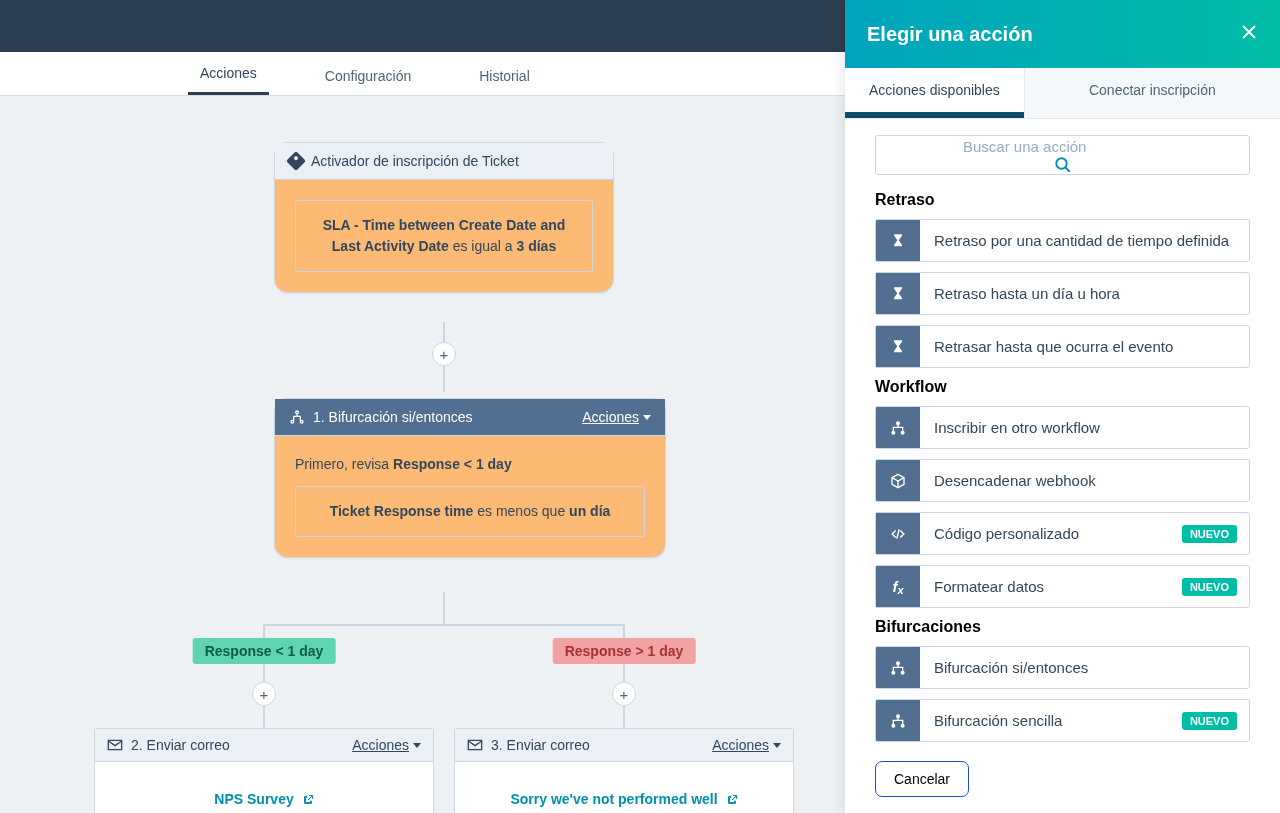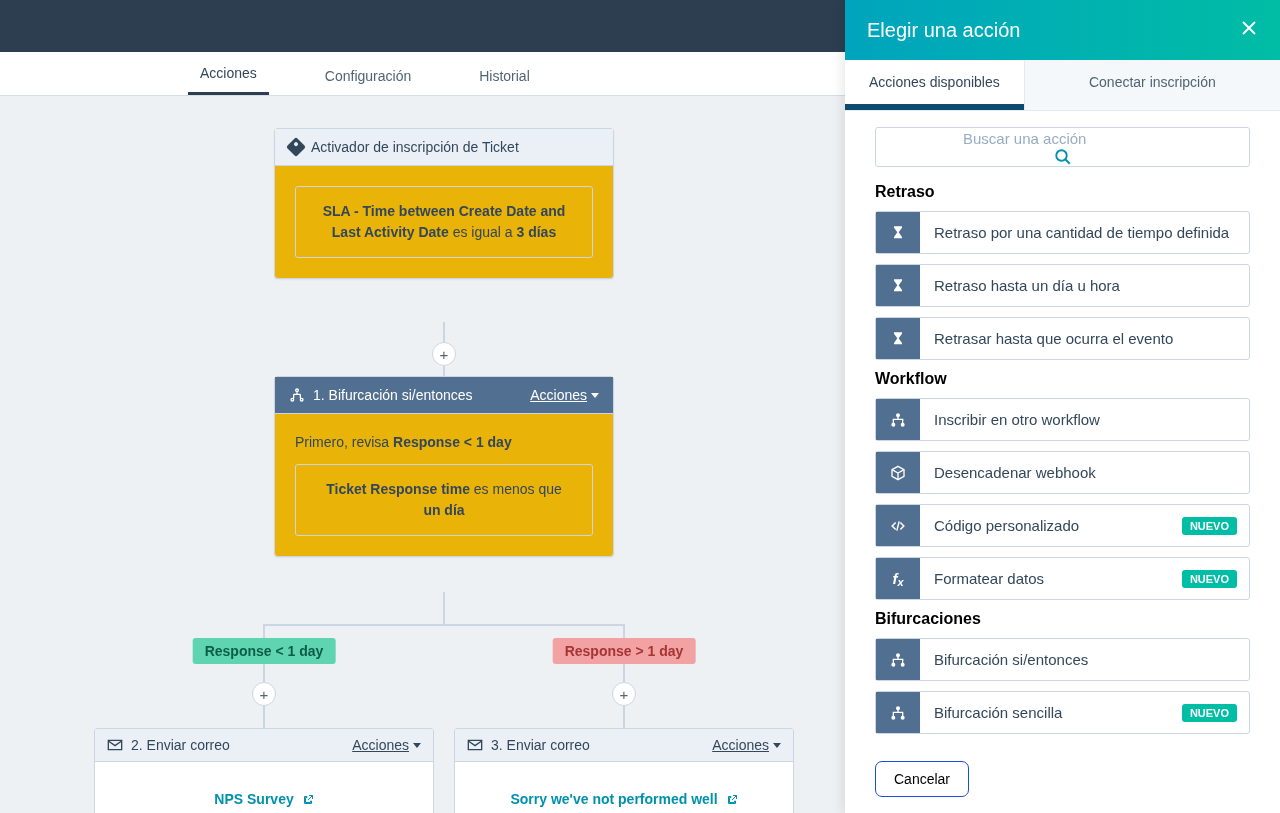--- a/index.html
+++ b/index.html
@@ -46,7 +46,7 @@
 
   
   .panel { position:absolute; right:0; top:0; bottom:0; width:435px; background:#fff; box-shadow:-4px 0 10px rgba(0,0,0,.08); display:flex; flex-direction:column;}
-  .panel-head{height:60px;background:linear-gradient(90deg,#00a4bd,#00bda5);display:flex;align-items:center;padding:0 22px;color:#fff;font-size:20px;font-weight:400;}
+  .panel-head{height:68px;background:linear-gradient(90deg,#00a4bd,#00bda5);display:flex;align-items:center;padding:0 22px;color:#fff;font-size:20px;font-weight:700;}
   .panel-head .close{margin-left:auto;cursor:pointer;}
   .panel-tabs{display:flex;border-bottom:1px solid #e5eaef;background:#fff;}
   .ptab{flex:none;padding:14px 24px;font-size:14px;color:#506572;cursor:pointer;}

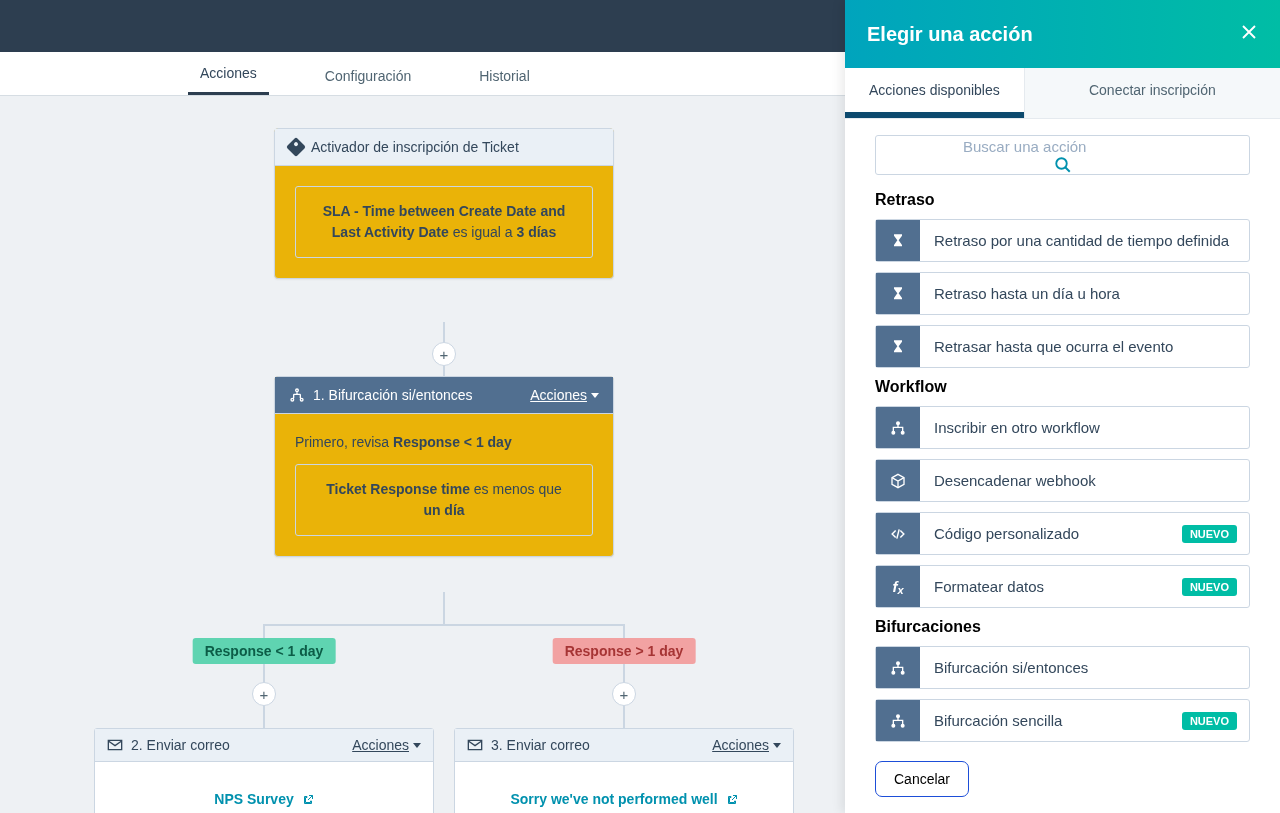--- a/index.html
+++ b/index.html
@@ -16,7 +16,7 @@
   
   .canvas { position:absolute; left:0; top:96px; right:435px; bottom:0; overflow:hidden; }
 
-  .card { position:absolute; background:#eab308; border:1px solid #cbd6e2; border-radius:4px; box-shadow:0 1px 2px rgba(0,0,0,0.05); }
+  .card { position:absolute; background:#fdba74; border:1px solid #cbd6e2; border-radius:14px; box-shadow:0 1px 2px rgba(0,0,0,0.05);margin-top:14px; }
   .card-head { background:#eaf0f6; padding:10px 14px; display:flex; align-items:center; gap:8px; border-bottom:1px solid #cbd6e2; color:#33475b; font-size:14px; }
   .card-head.dark { background:#516f90; color:#fff; }
   .card-head .actions { margin-left:auto; text-decoration:underline; font-size:14px; cursor:pointer; display:flex; align-items:center; gap:4px;}

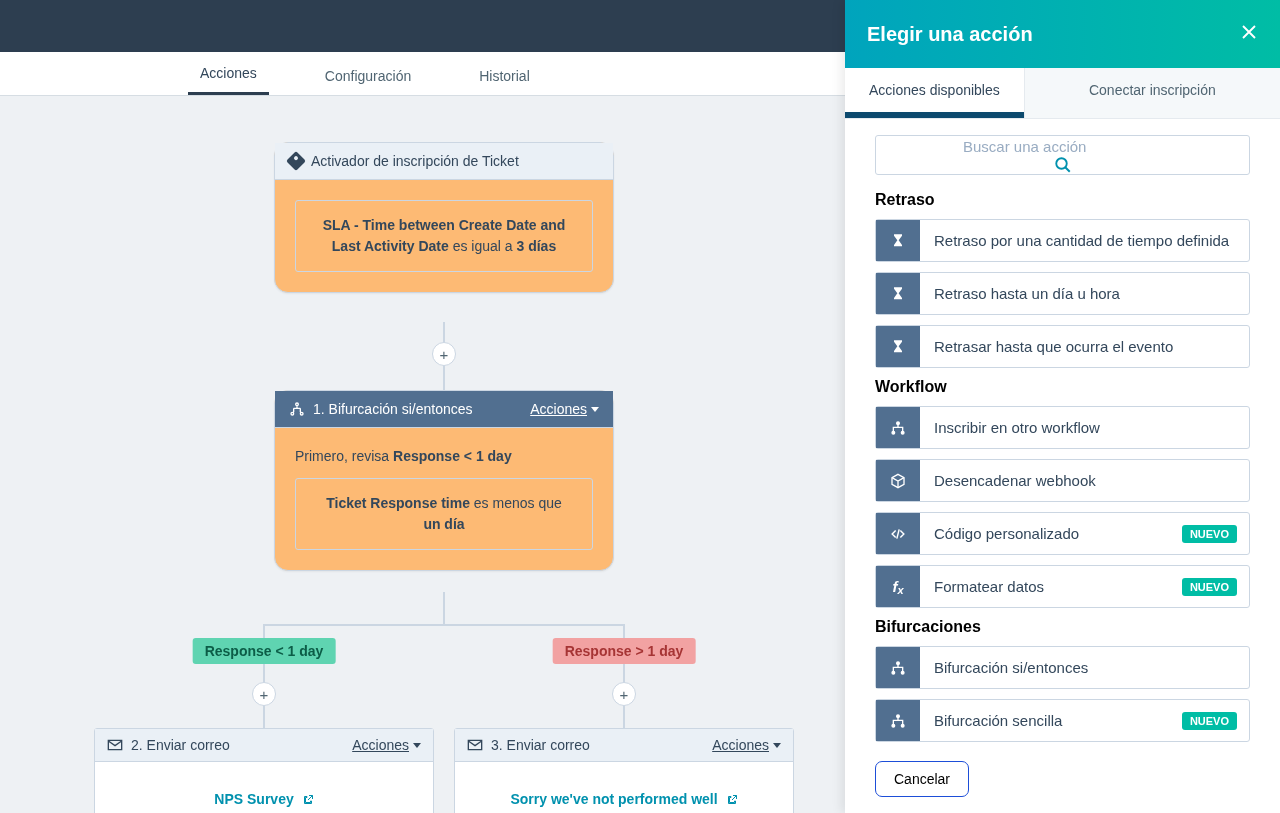--- a/index.html
+++ b/index.html
@@ -94,7 +94,7 @@
   <div class="line" style="left:443px;top:226px;width:2px;height:70px;"></div>
   <div class="plus" style="left:444px;top:258px;">+</div>
 
-  <div class="card" style="left:274px;top:280px;width:340px;">
+  <div class="card" style="left:274px;top:288px;width:392px;">
     <div class="card-head dark">
       <span class="branchicon">
         <svg width="16" height="16" viewBox="0 0 24 24" fill="white">

